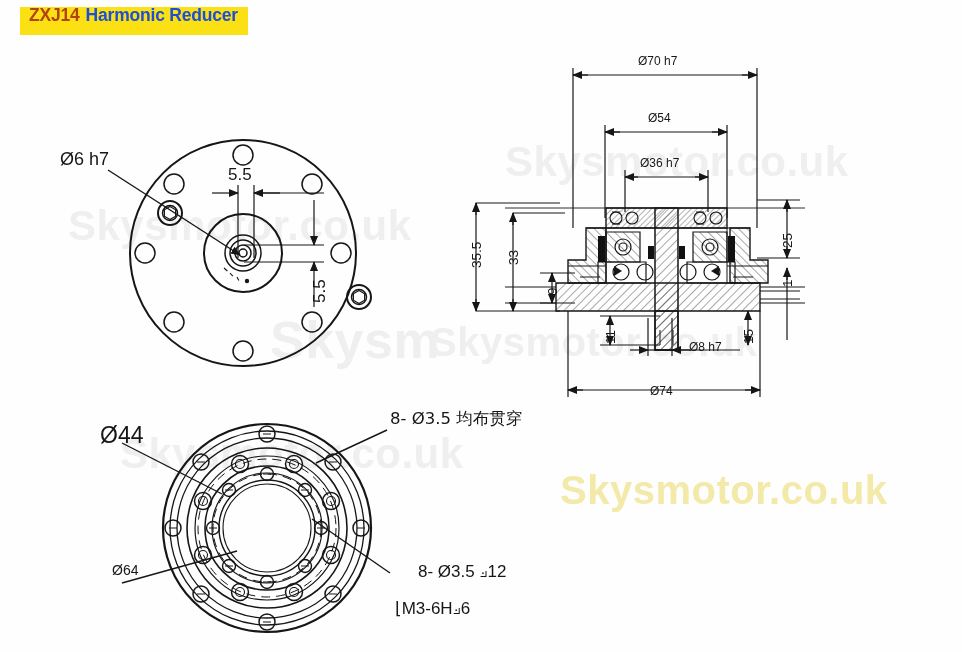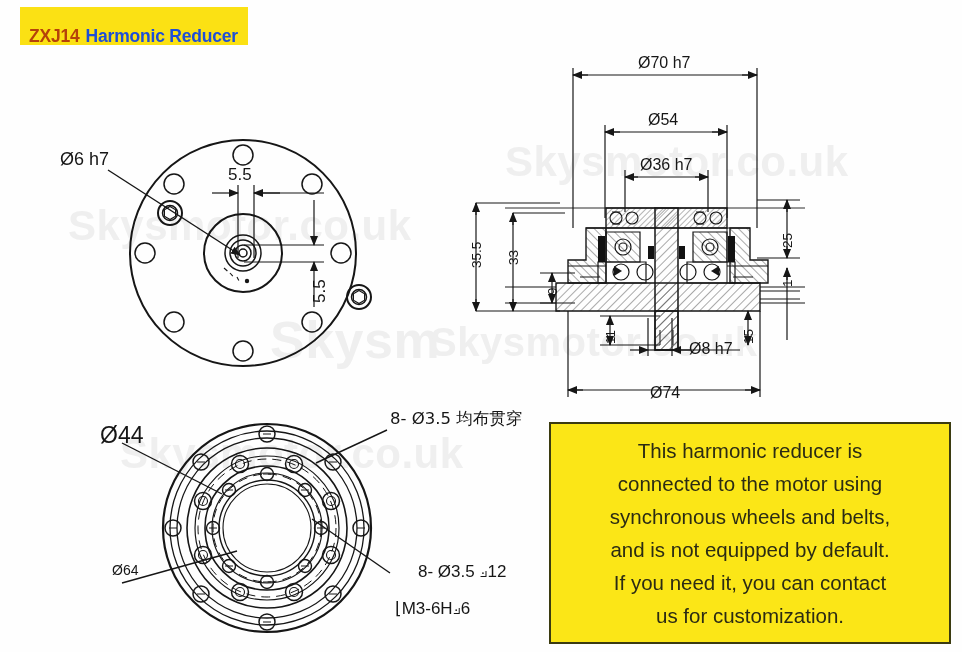--- a/index.html
+++ b/index.html
@@ -29,11 +29,11 @@
     position: absolute;
     left: 20px;
     top: 7px;
-    height: 38px;
+    height: 28px;
     padding: 0 10px 0 9px;
     background: #fbe114;
     display: flex;
-    align-items: flex-end;
+    align-items: flex-start;
     gap: 6px;
     box-sizing: border-box;
   }

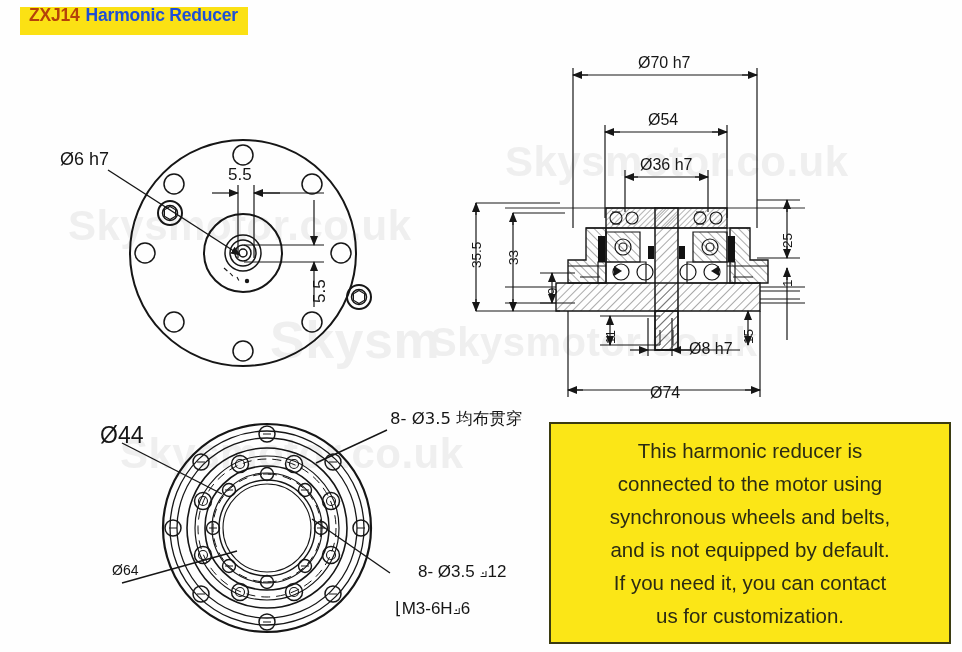--- a/index.html
+++ b/index.html
@@ -100,7 +100,7 @@
   
   .dim {
     position: absolute;
-    font-size: 16px;
+    font-size: 12px;
     color: #161616;
     white-space: nowrap;
     line-height: 1;

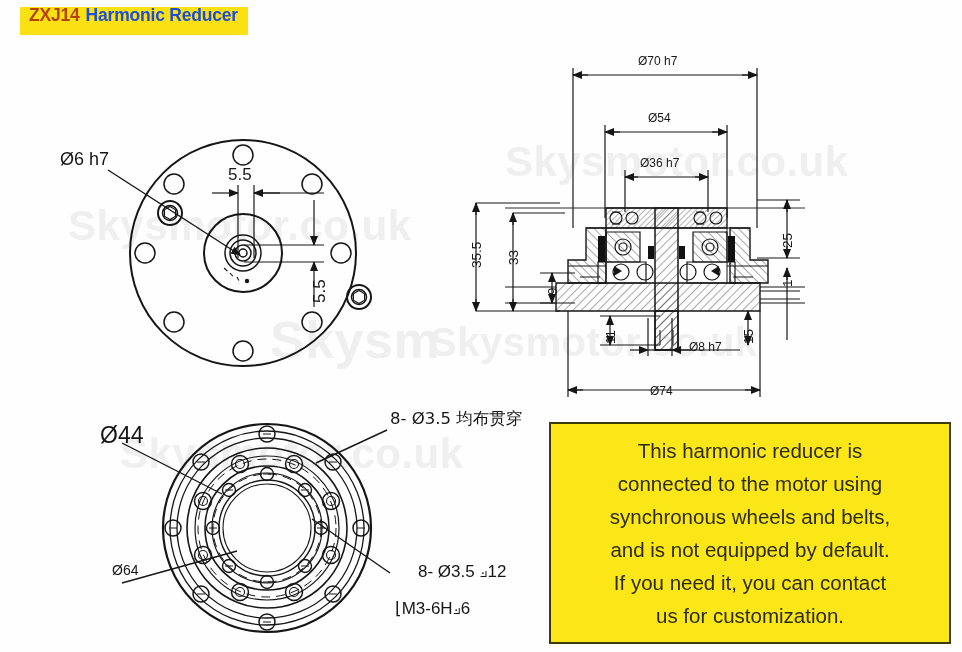--- a/index.html
+++ b/index.html
@@ -467,14 +467,6 @@
   <div class="dim" style="left:394px; top:563px; font-size:17px;margin-left:24px;">8- Ø3.5 ⟓12</div>
   <div class="dim" style="left:395px; top:600px; font-size:17px;">⌊M3-6H⟓6</div>
 
-  <div class="note-box">
-    <div class="note-line">This harmonic reducer is</div>
-    <div class="note-line">connected to the motor using</div>
-    <div class="note-line">synchronous wheels and belts,</div>
-    <div class="note-line">and is not equipped by default.</div>
-    <div class="note-line">If you need it, you can contact</div>
-    <div class="note-line">us for customization.</div>
-  </div>
 
 </div>
 

